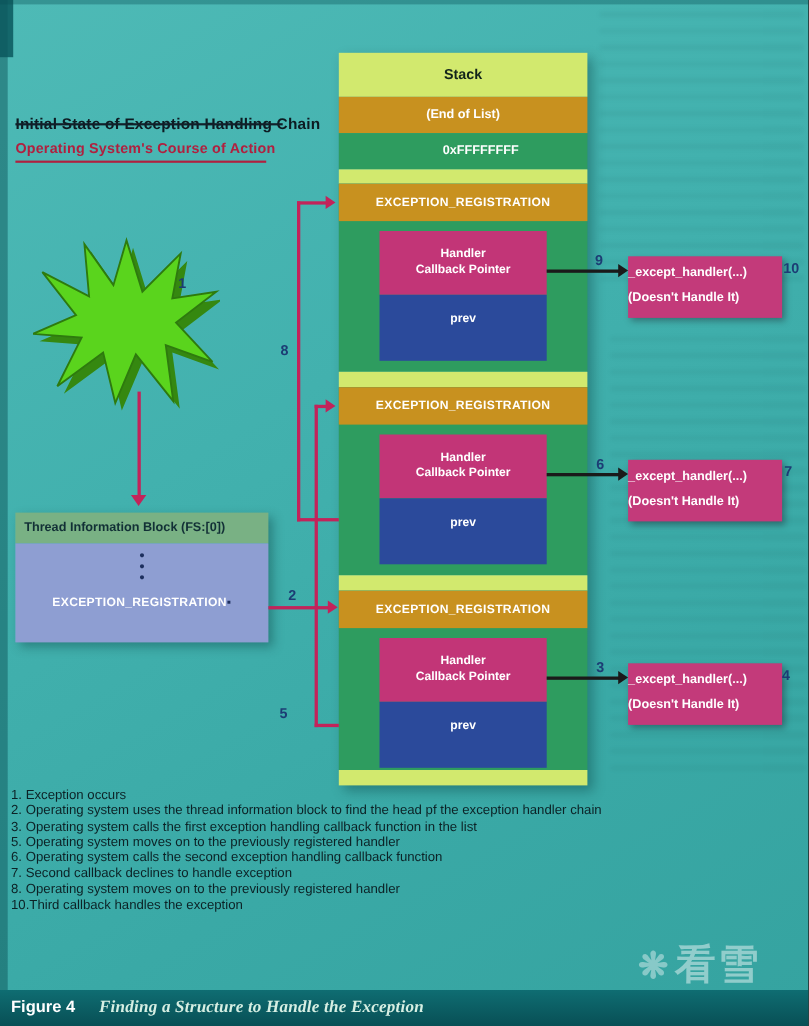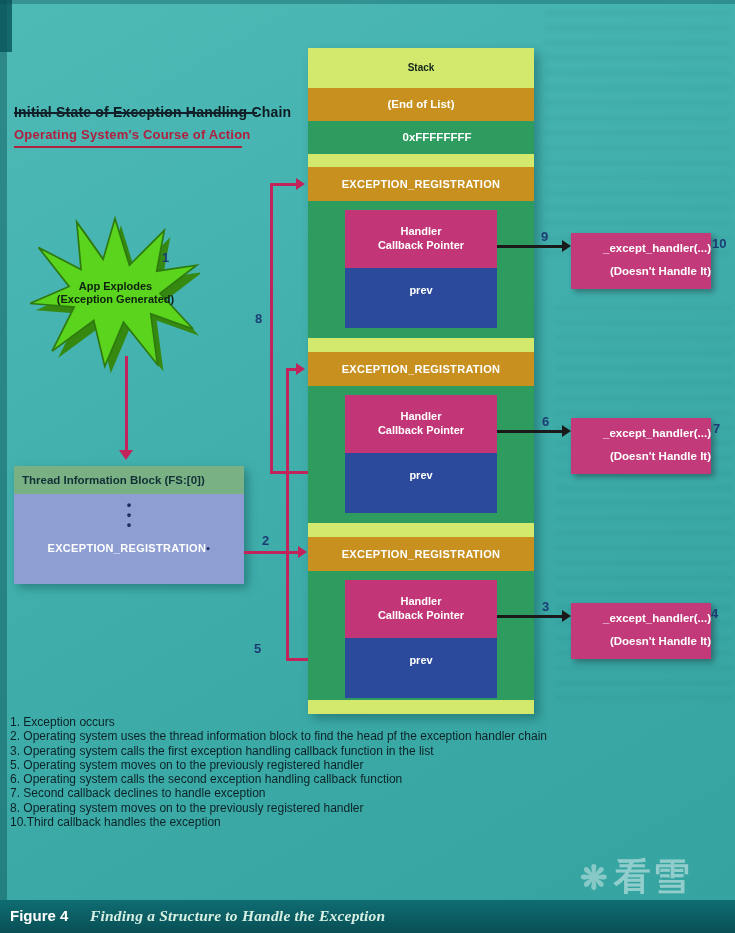--- a/index.html
+++ b/index.html
@@ -43,7 +43,7 @@
 
   .stack{position:absolute;left:308px;top:48px;width:226px;height:666px;box-shadow:5px 5px 10px rgba(0,50,50,.35);}
   .seg{position:absolute;left:0;width:226px;text-align:center;font-weight:bold;box-sizing:border-box;}
-  .seg-cap{background:#d2e96e;color:#12241a;font-size:10px;}
+  .seg-cap{background:#d2e96e;color:#12241a;font-size:13px;}
   .seg-orange{background:#c8911f;color:#fff;font-size:11.5px;}
   .seg-green{background:#2e9c5f;color:#fff;font-size:11.5px;}
   .seg-sep{background:#d2e96e;}

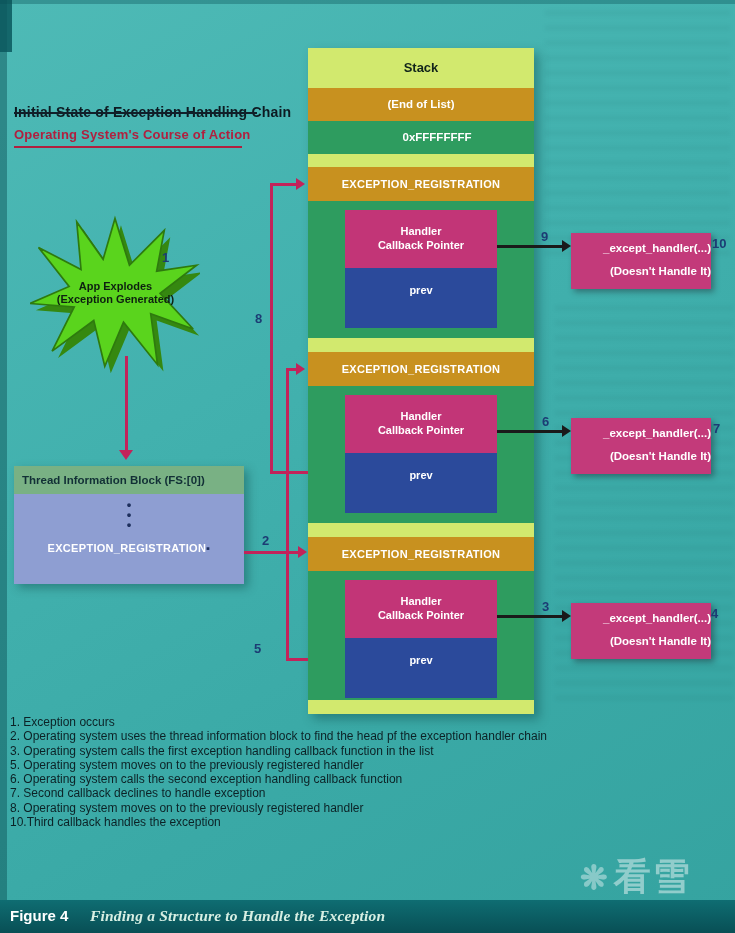--- a/index.html
+++ b/index.html
@@ -56,7 +56,7 @@
         font-size:11px;font-weight:bold;text-align:center;line-height:44px;}
 
   .handler{position:absolute;left:571px;width:140px;height:56px;background:#c33a7a;
-           box-shadow:3px 3px 6px rgba(20,5,15,.35);color:#fff;text-align:right;
+           box-shadow:3px 3px 6px rgba(20,5,15,.35);color:#fff;text-align:left;
            font-size:11.5px;font-weight:bold;}
   .handler .l1{position:absolute;left:0;top:9px;width:140px;}
   .handler .l2{position:absolute;left:0;top:32px;width:140px;}

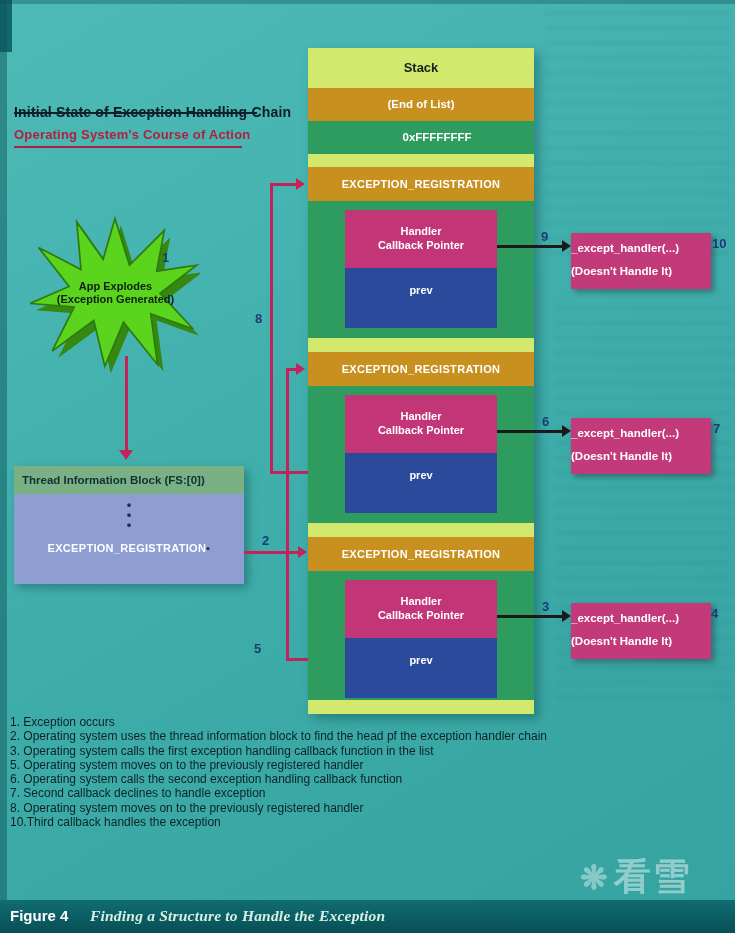--- a/index.html
+++ b/index.html
@@ -96,10 +96,6 @@
     </svg>
   </div>
   <div class="star-num">1</div>
-  <div class="star-text">
-    <div>App Explodes</div>
-    <div>(Exception Generated)</div>
-  </div>
 
   <div class="line" style="left:125px;top:356px;width:3px;height:96px;background:#c2235a;"></div>
   <div class="head-down" style="left:119px;top:450px;border-top:10px solid #c2235a;"></div>

